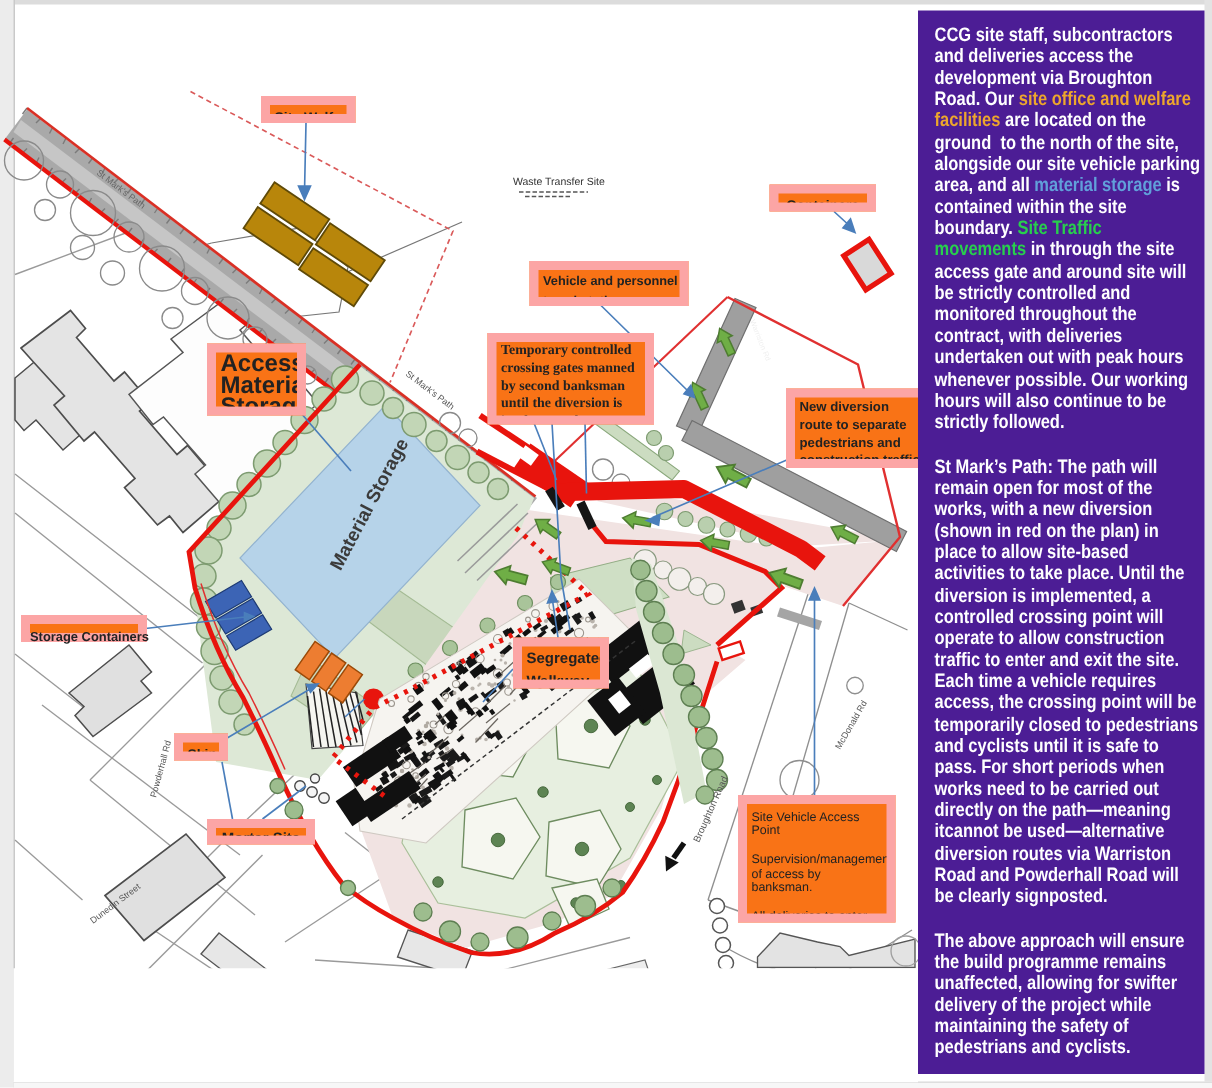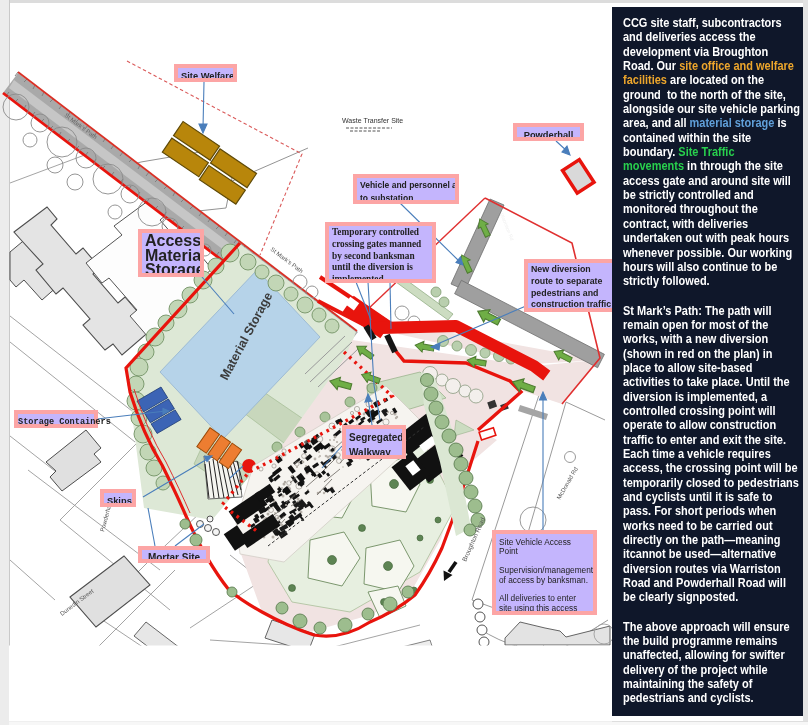--- a/index.html
+++ b/index.html
@@ -6,7 +6,7 @@
 #stage{position:absolute;left:0;top:0;width:808px;height:725px;}
 .lbl{position:absolute;background:#c4b5fd;border:4px solid #fca5a5;color:#222;font-weight:bold;font-size:9.3px;line-height:11.8px;padding:1px 3px;box-sizing:border-box;overflow:hidden;}
 .nw{white-space:nowrap;}
-#sidebar{position:absolute;left:612px;top:7px;width:191px;height:709px;background:#0f172a;box-sizing:border-box;}
+#sidebar{position:absolute;left:612px;top:7px;width:191px;height:709px;background:#4c1d95;box-sizing:border-box;}
 #sbtext{position:absolute;left:11px;top:9px;width:213px;transform:scaleX(0.845);transform-origin:0 0;color:#fff;font-weight:bold;font-size:13px;line-height:14.35px;}
 #sbtext p{margin:0 0 15px 0;}
 .org{color:#eda62c;}

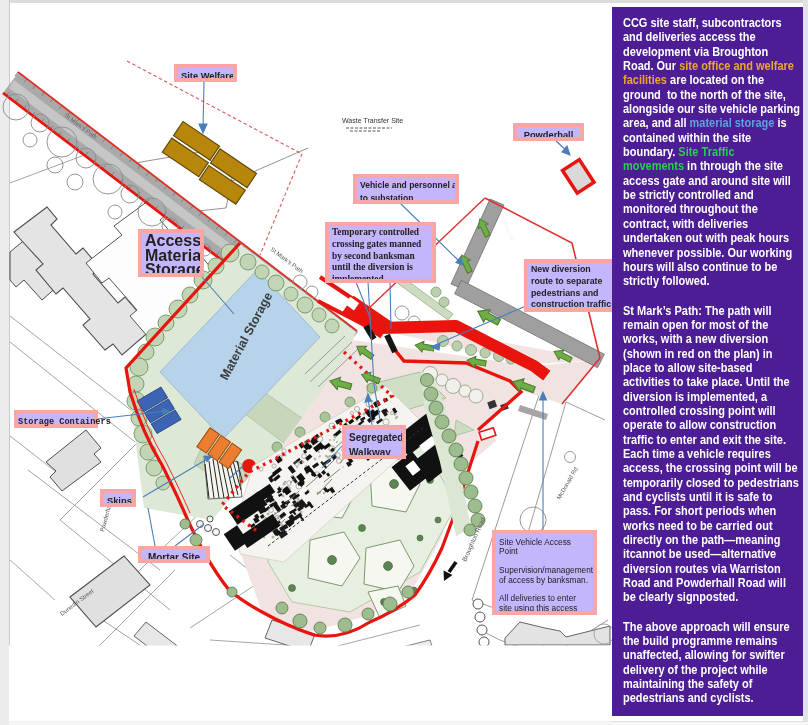--- a/index.html
+++ b/index.html
@@ -4,7 +4,7 @@
 <style>
 html,body{margin:0;padding:0;width:808px;height:725px;overflow:hidden;background:#fff;font-family:"Liberation Sans",sans-serif;}
 #stage{position:absolute;left:0;top:0;width:808px;height:725px;}
-.lbl{position:absolute;background:#c4b5fd;border:4px solid #fca5a5;color:#222;font-weight:bold;font-size:9.3px;line-height:11.8px;padding:1px 3px;box-sizing:border-box;overflow:hidden;}
+.lbl{position:absolute;background:#f97316;border:6px solid #fca5a5;color:#222;font-weight:bold;font-size:9.3px;line-height:11.8px;padding:1px 3px;box-sizing:border-box;overflow:hidden;}
 .nw{white-space:nowrap;}
 #sidebar{position:absolute;left:612px;top:7px;width:191px;height:709px;background:#4c1d95;box-sizing:border-box;}
 #sbtext{position:absolute;left:11px;top:9px;width:213px;transform:scaleX(0.845);transform-origin:0 0;color:#fff;font-weight:bold;font-size:13px;line-height:14.35px;}

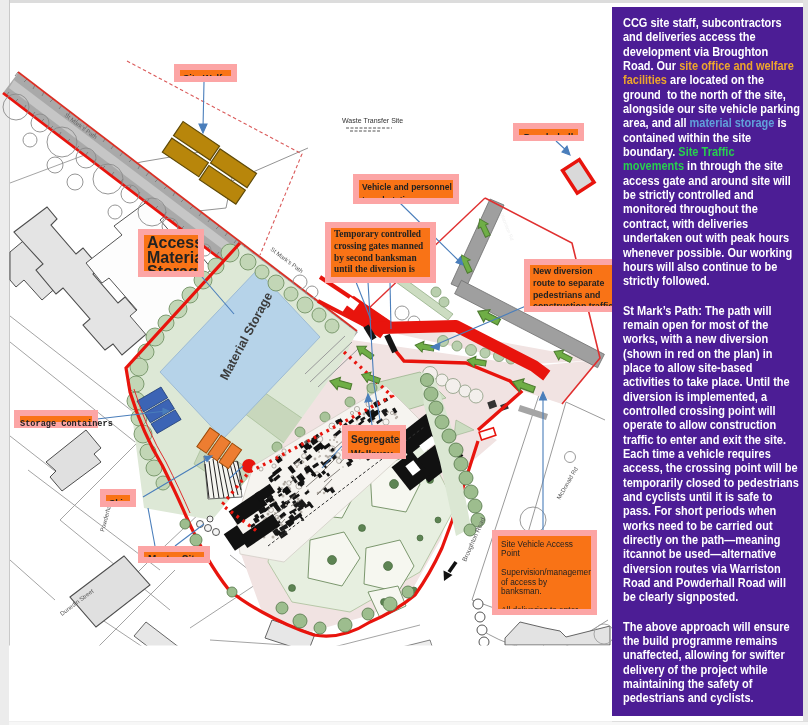--- a/index.html
+++ b/index.html
@@ -777,7 +777,7 @@
 
 <div class="lbl nw" style="left:174px;top:64px;width:63px;height:18px;text-align:center;line-height:14px;">Site Welfare</div>
 
-<div class="lbl nw" style="left:513px;top:123px;width:71px;height:18px;text-align:center;line-height:14px;">Powderhall</div>
+<div class="lbl nw" style="left:513px;top:123px;width:71px;height:18px;text-align:center;line-height:14px;">Containers</div>
 
 <div class="lbl" style="left:353px;top:174px;width:106px;height:30px;line-height:12.8px;white-space:nowrap;font-size:8.5px;">Vehicle and personnel access<br>to substation</div>
 

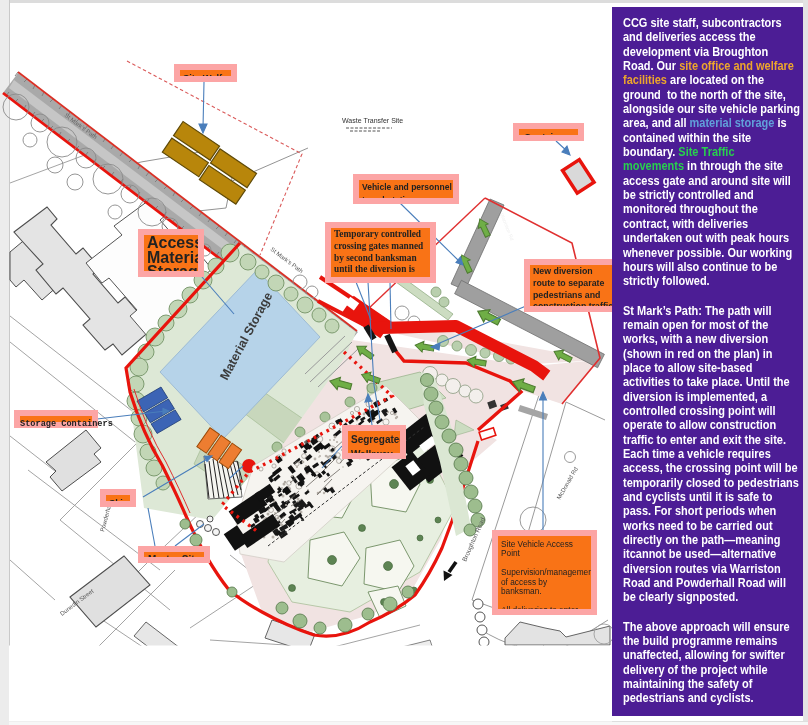--- a/index.html
+++ b/index.html
@@ -787,7 +787,7 @@
 
 <div class="lbl" style="left:524px;top:259px;width:100px;height:53px;white-space:nowrap;font-size:8.8px;">New diversion<br>route to separate<br>pedestrians and<br>construction traffic</div>
 
-<div class="lbl nw" style="left:14px;top:410px;width:84px;height:18px;text-align:center;line-height:14px;font-size:8.6px;overflow:visible;padding:1px 0;font-family:Liberation Mono, monospace;">Storage Containers</div>
+<div class="lbl nw" style="left:14px;top:410px;width:84px;height:18px;text-align:center;line-height:14px;font-size:8.6px;overflow:visible;padding:1px 0;">Storage Containers</div>
 
 <div class="lbl" style="left:342px;top:425px;width:64px;height:34px;white-space:nowrap;font-size:10px;line-height:15px;">Segregated<br>Walkway</div>
 

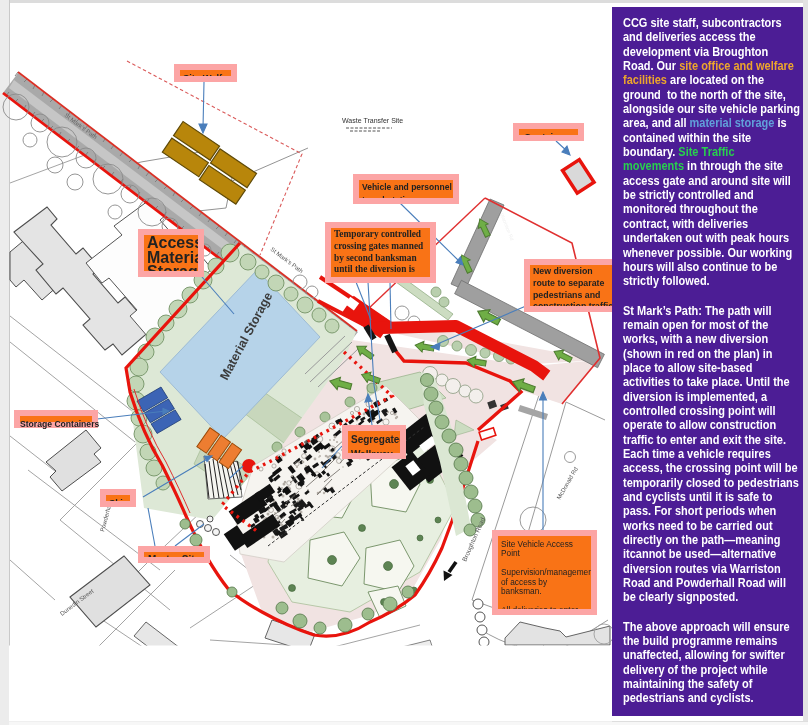--- a/index.html
+++ b/index.html
@@ -791,7 +791,7 @@
 
 <div class="lbl" style="left:342px;top:425px;width:64px;height:34px;white-space:nowrap;font-size:10px;line-height:15px;">Segregated<br>Walkway</div>
 
-<div class="lbl nw" style="left:100px;top:489px;width:36px;height:18px;text-align:center;line-height:14px;">Skips</div>
+<div class="lbl nw" style="left:116px;top:489px;width:36px;height:18px;text-align:center;line-height:14px;">Skips</div>
 
 <div class="lbl nw" style="left:138px;top:546px;width:72px;height:17px;text-align:center;line-height:13px;font-weight:bold;font-size:10px;">Mortar Site</div>
 

